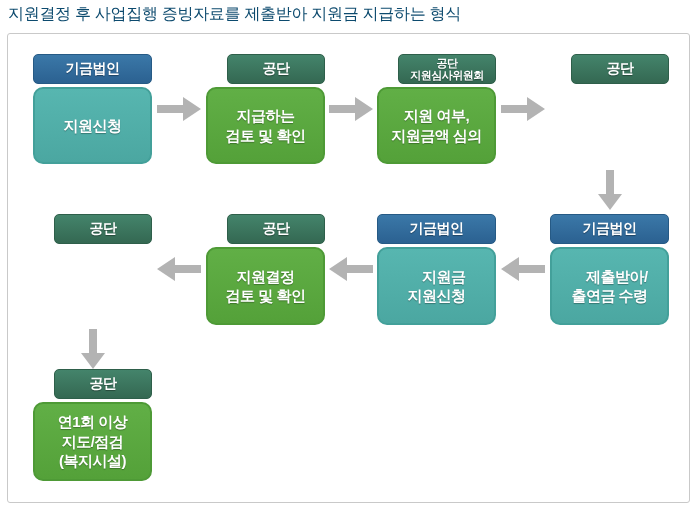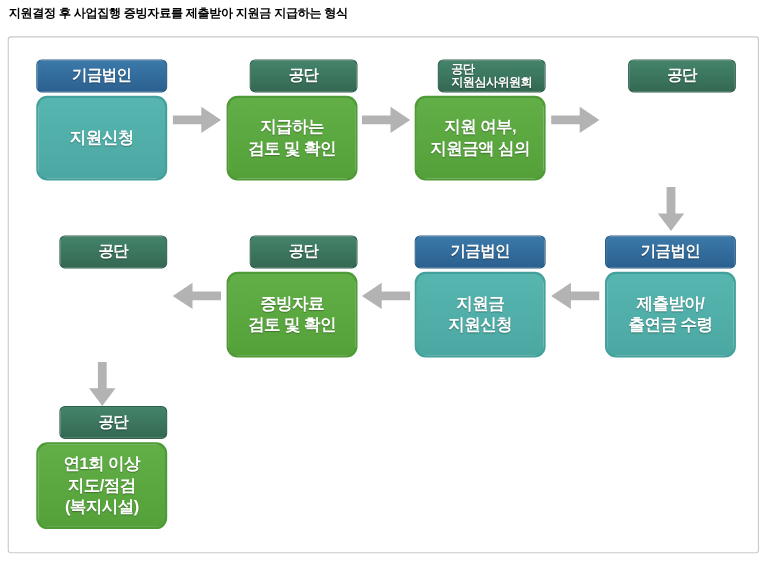--- a/index.html
+++ b/index.html
@@ -10,7 +10,7 @@
   }
   .page-title{
     position:absolute;left:8px;top:4px;width:600px;
-    font-size:11px;font-weight:bold;color:#000000;letter-spacing:-0.3px;
+    font-size:16px;font-weight:normal;color:#0c4a6e;letter-spacing:-0.3px;
   }
   .panel{
     position:absolute;left:7px;top:33px;width:681px;height:468px;

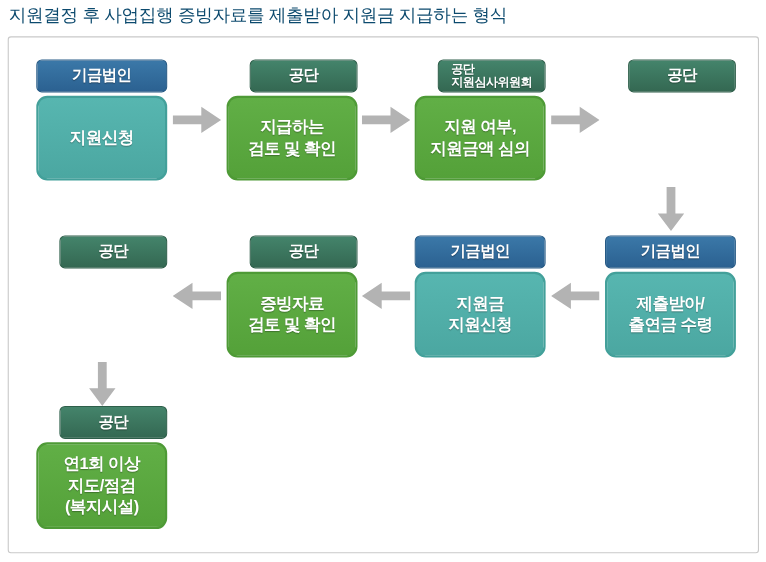--- a/index.html
+++ b/index.html
@@ -20,7 +20,7 @@
   .hdr{
     height:30px;border-radius:5px;margin-bottom:3px;box-sizing:border-box;
     display:flex;align-items:center;justify-content:center;
-    color:#fff;font-weight:bold;font-size:14px;text-align:left;
+    color:#fff;font-weight:bold;font-size:14px;text-align:center;
     white-space:pre-line;line-height:1.12;letter-spacing:-0.5px;
     text-shadow:0 1px 1px rgba(0,0,0,0.35);
   }

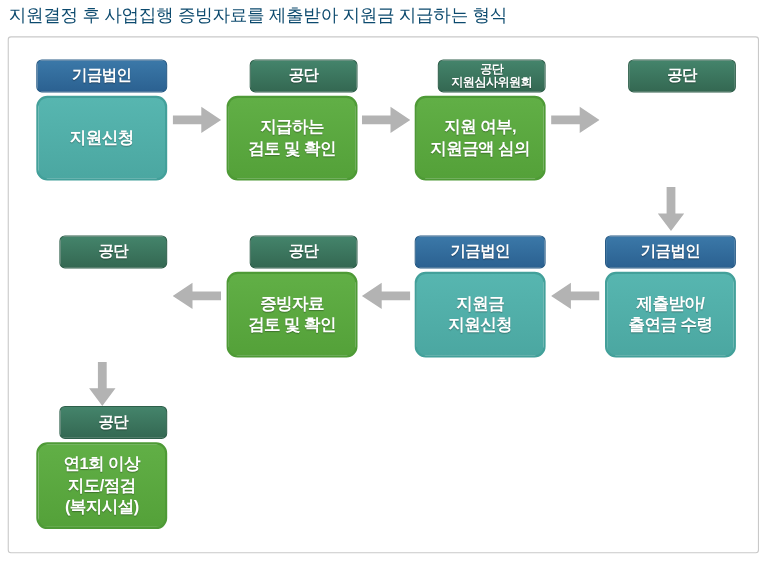--- a/index.html
+++ b/index.html
@@ -34,7 +34,7 @@
   }
   .hdr.fund{background:linear-gradient(#3b78a8,#2b6191);border:1px solid #265a85;}
   .hdr.corp{background:linear-gradient(#44846b,#346852);border:1px solid #2e5f4a;margin-left:21px;}
-  .bdy.fund{background:linear-gradient(#57b6b0,#4ba7a1);border:2px solid #43a09a;}
+  .bdy.fund{background:linear-gradient(#57b6b0,#4ba7a1);border:2px solid #43a09a;text-align:right;}
   .bdy.corp{background:linear-gradient(#61af46,#54a139);border:2px solid #4e9a36;}
 
   .pos-1{left:25px;top:20px;}

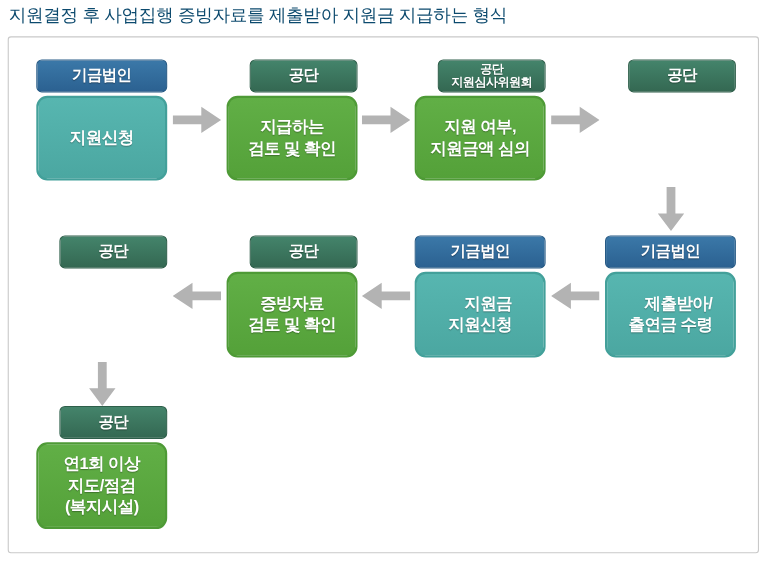--- a/index.html
+++ b/index.html
@@ -102,7 +102,7 @@
 
   <div class="card pos-7">
     <div class="hdr corp">공단</div>
-    <div class="bdy corp">증빙자료
+    <div class="bdy corp">지원결정
 검토 및 확인</div>
   </div>
 

